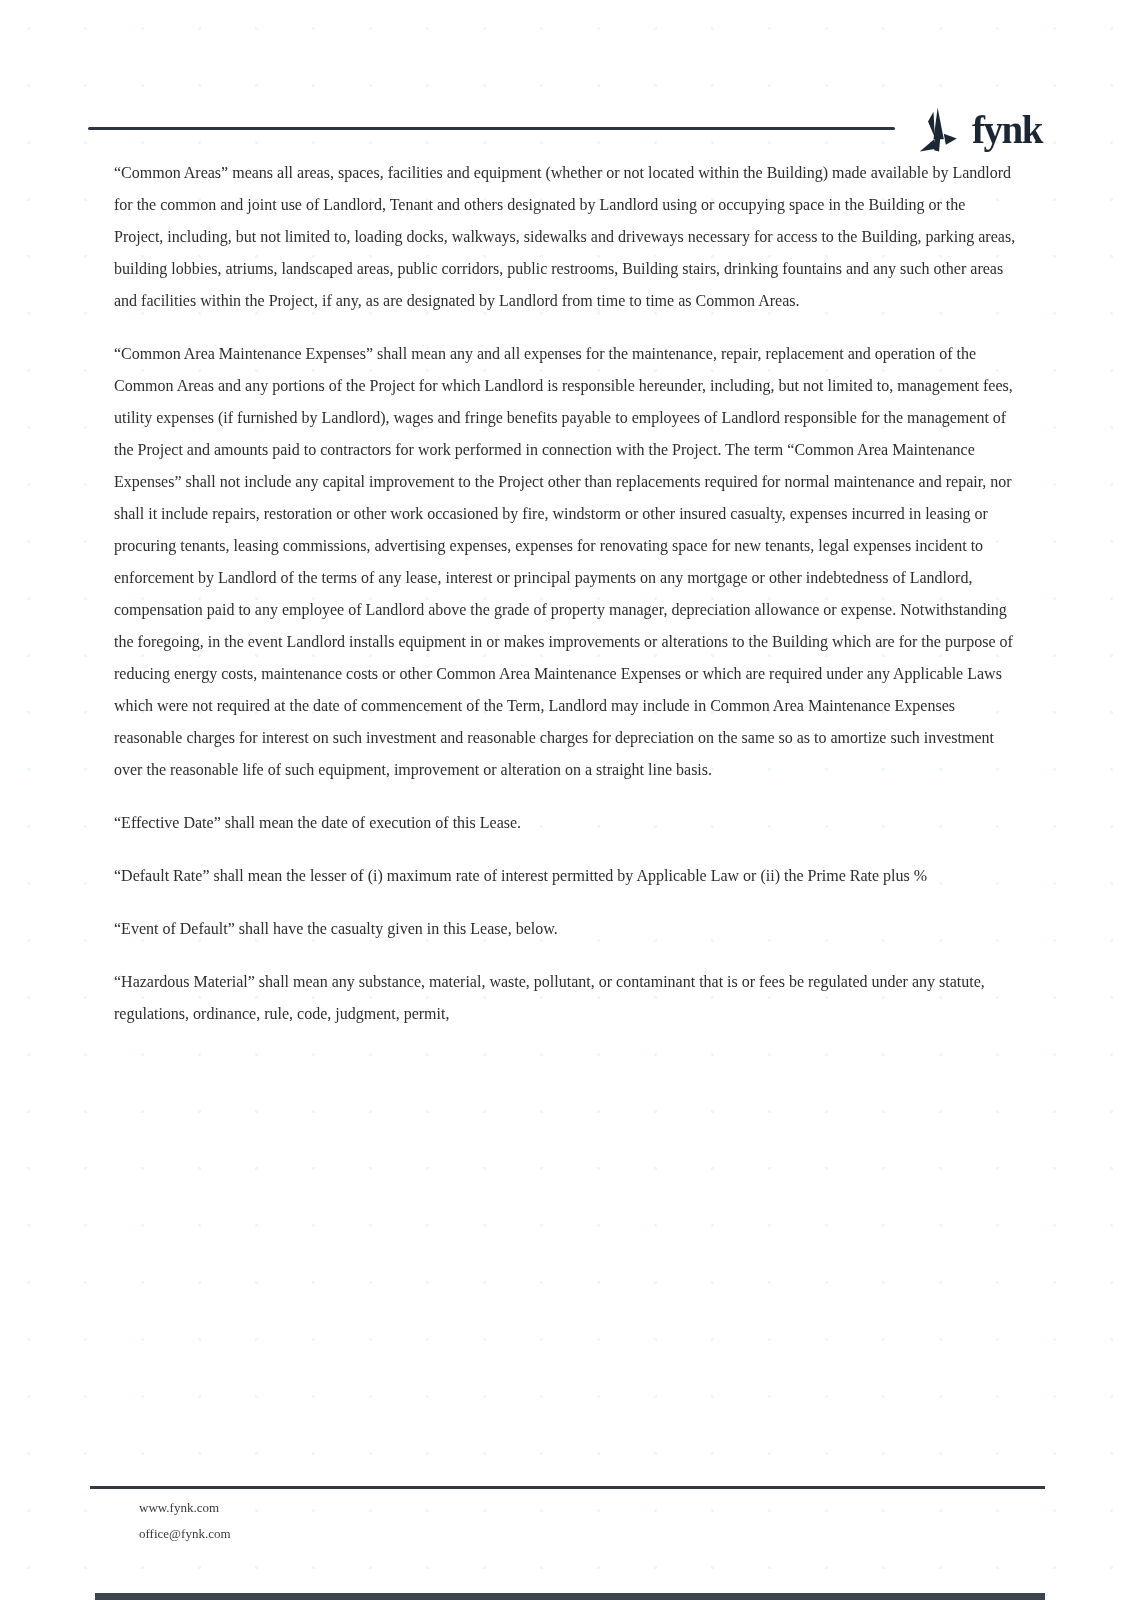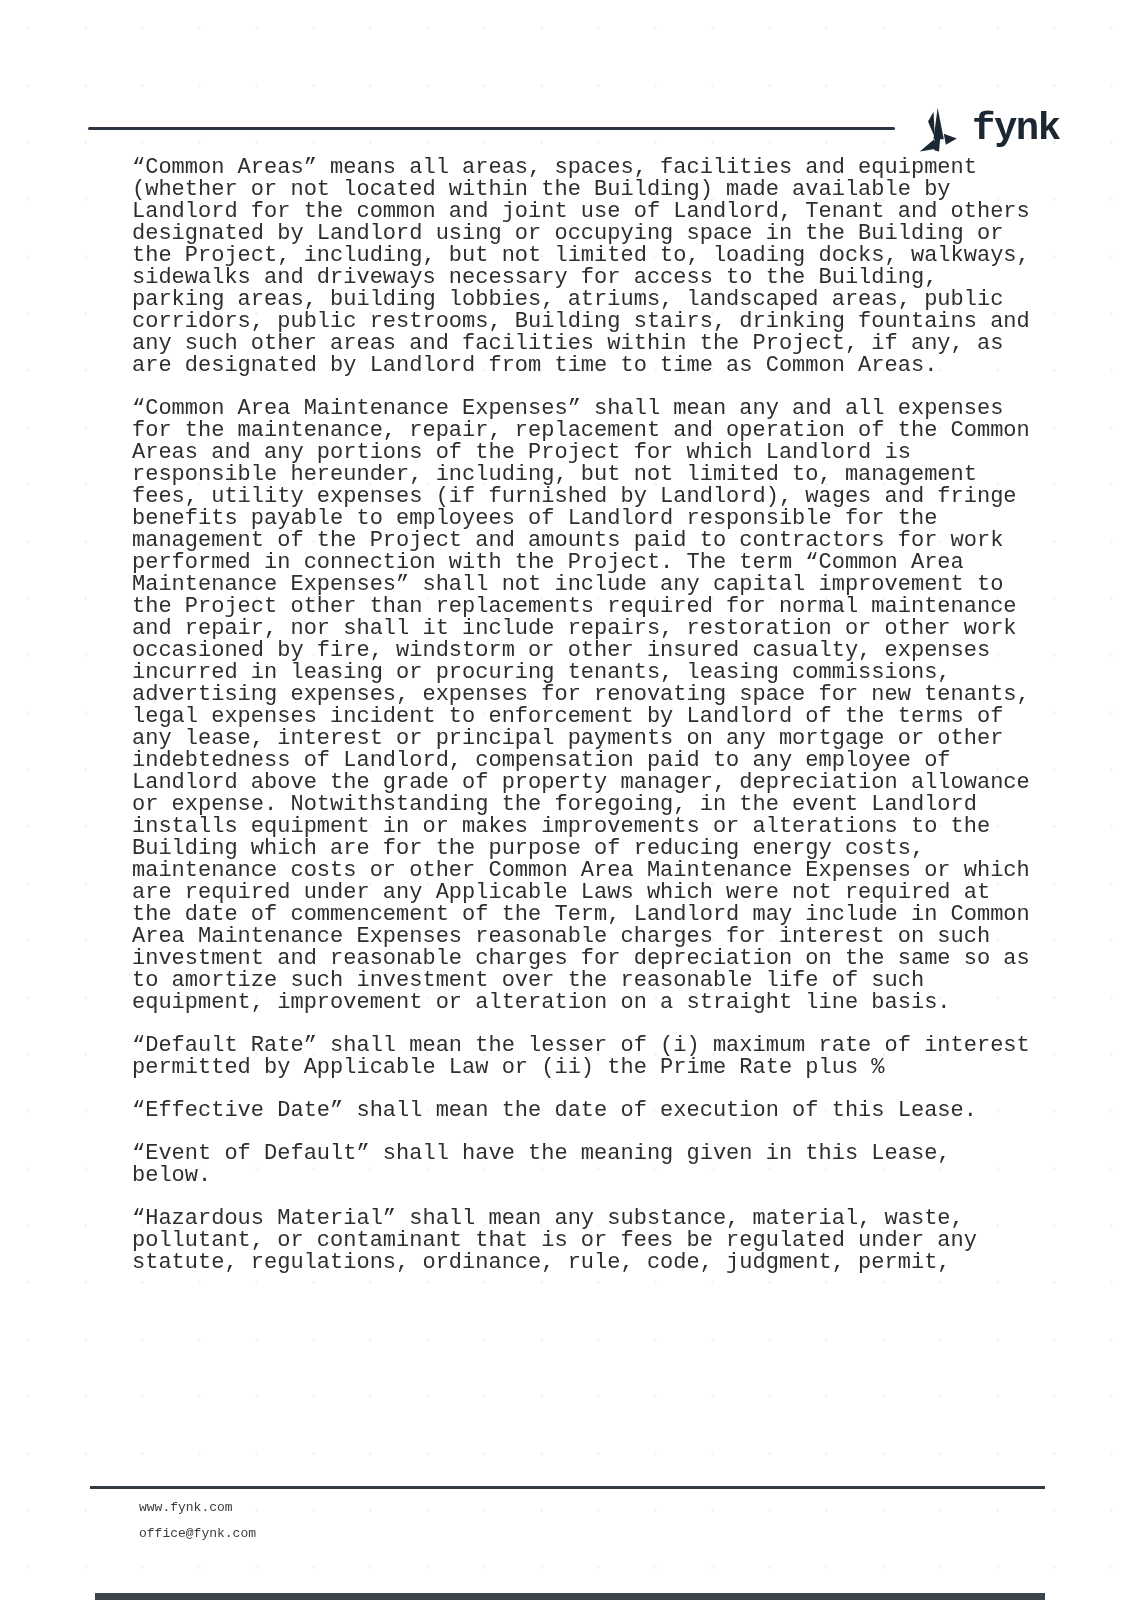--- a/index.html
+++ b/index.html
@@ -11,7 +11,7 @@
     background-image: radial-gradient(circle, #f0f7f8 1.5px, transparent 1.6px);
     background-size: 57px 57px;
     overflow: hidden;
-    font-family: Liberation Mono, monospace;
+    font-family: Liberation Serif, serif;
   }
 
   

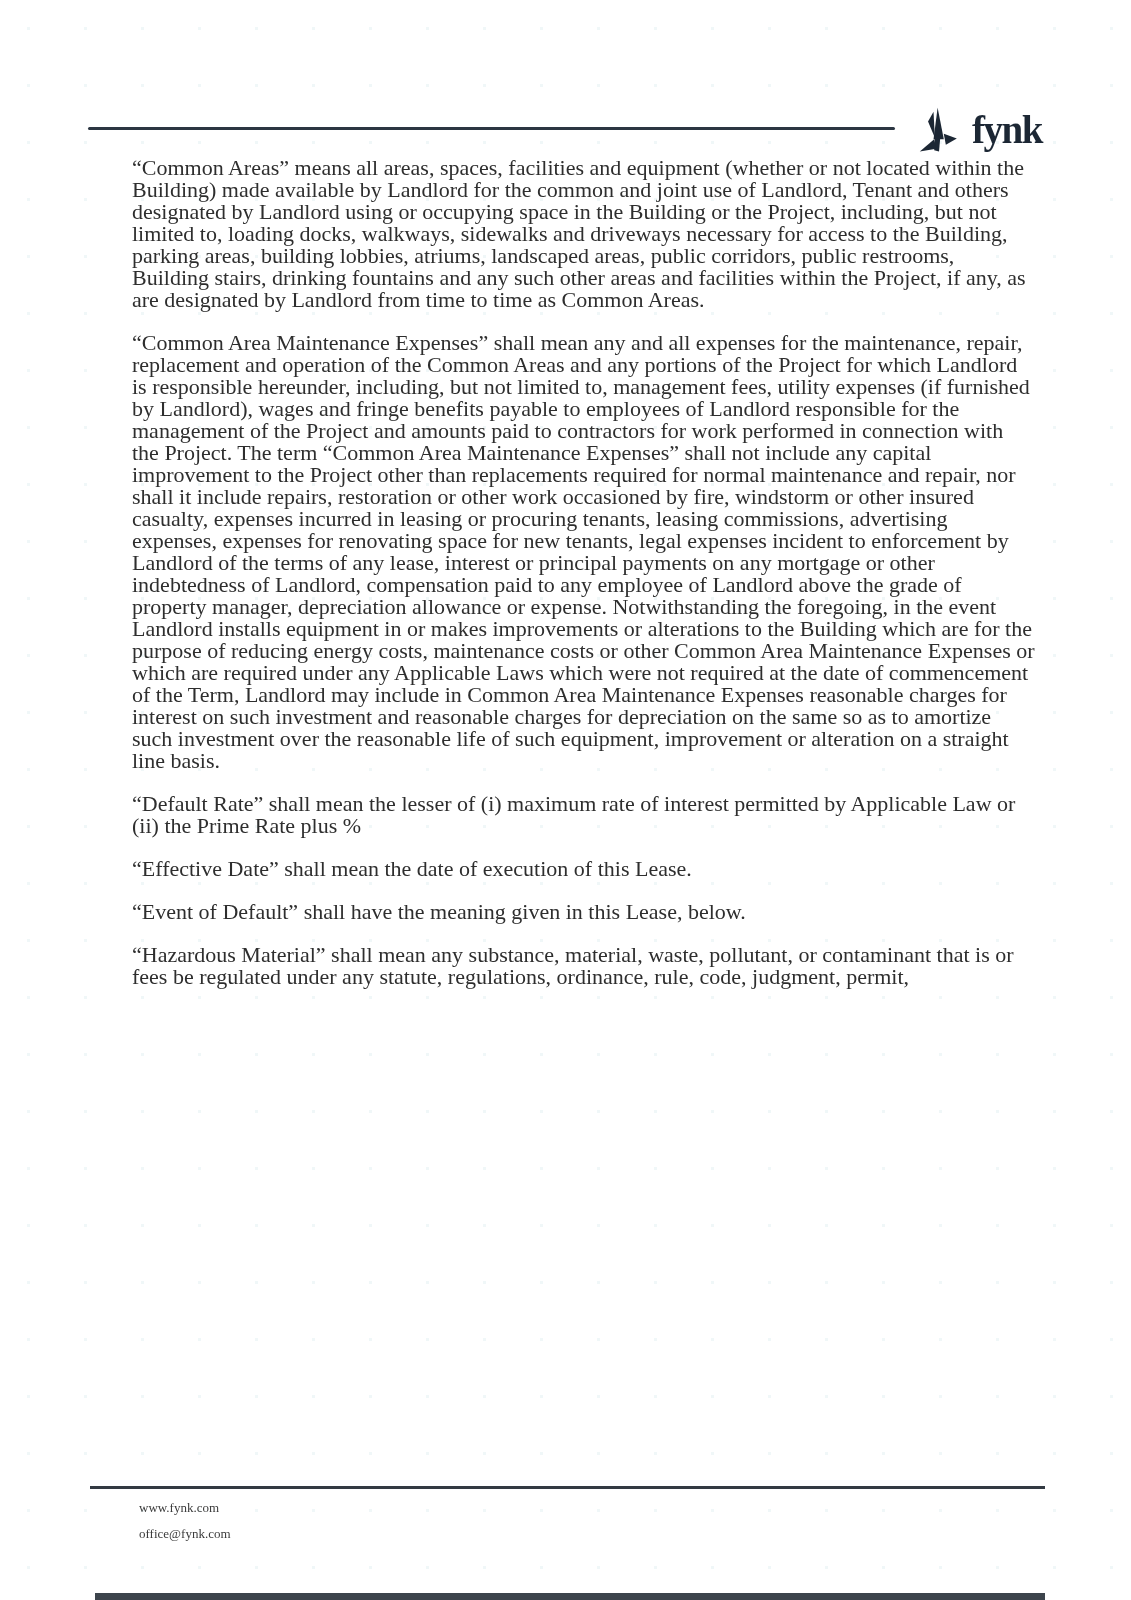--- a/index.html
+++ b/index.html
@@ -43,10 +43,10 @@
   
   .content {
     position: absolute;
-    left: 132px; top: 157px;
+    left: 114px; top: 157px;
     width: 903px;
-    font-size: 22px;
-    line-height: 22px;
+    font-size: 16px;
+    line-height: 32px;
     color: #2e2e2e;
   }
   .content p { margin: 0 0 21px 0; }

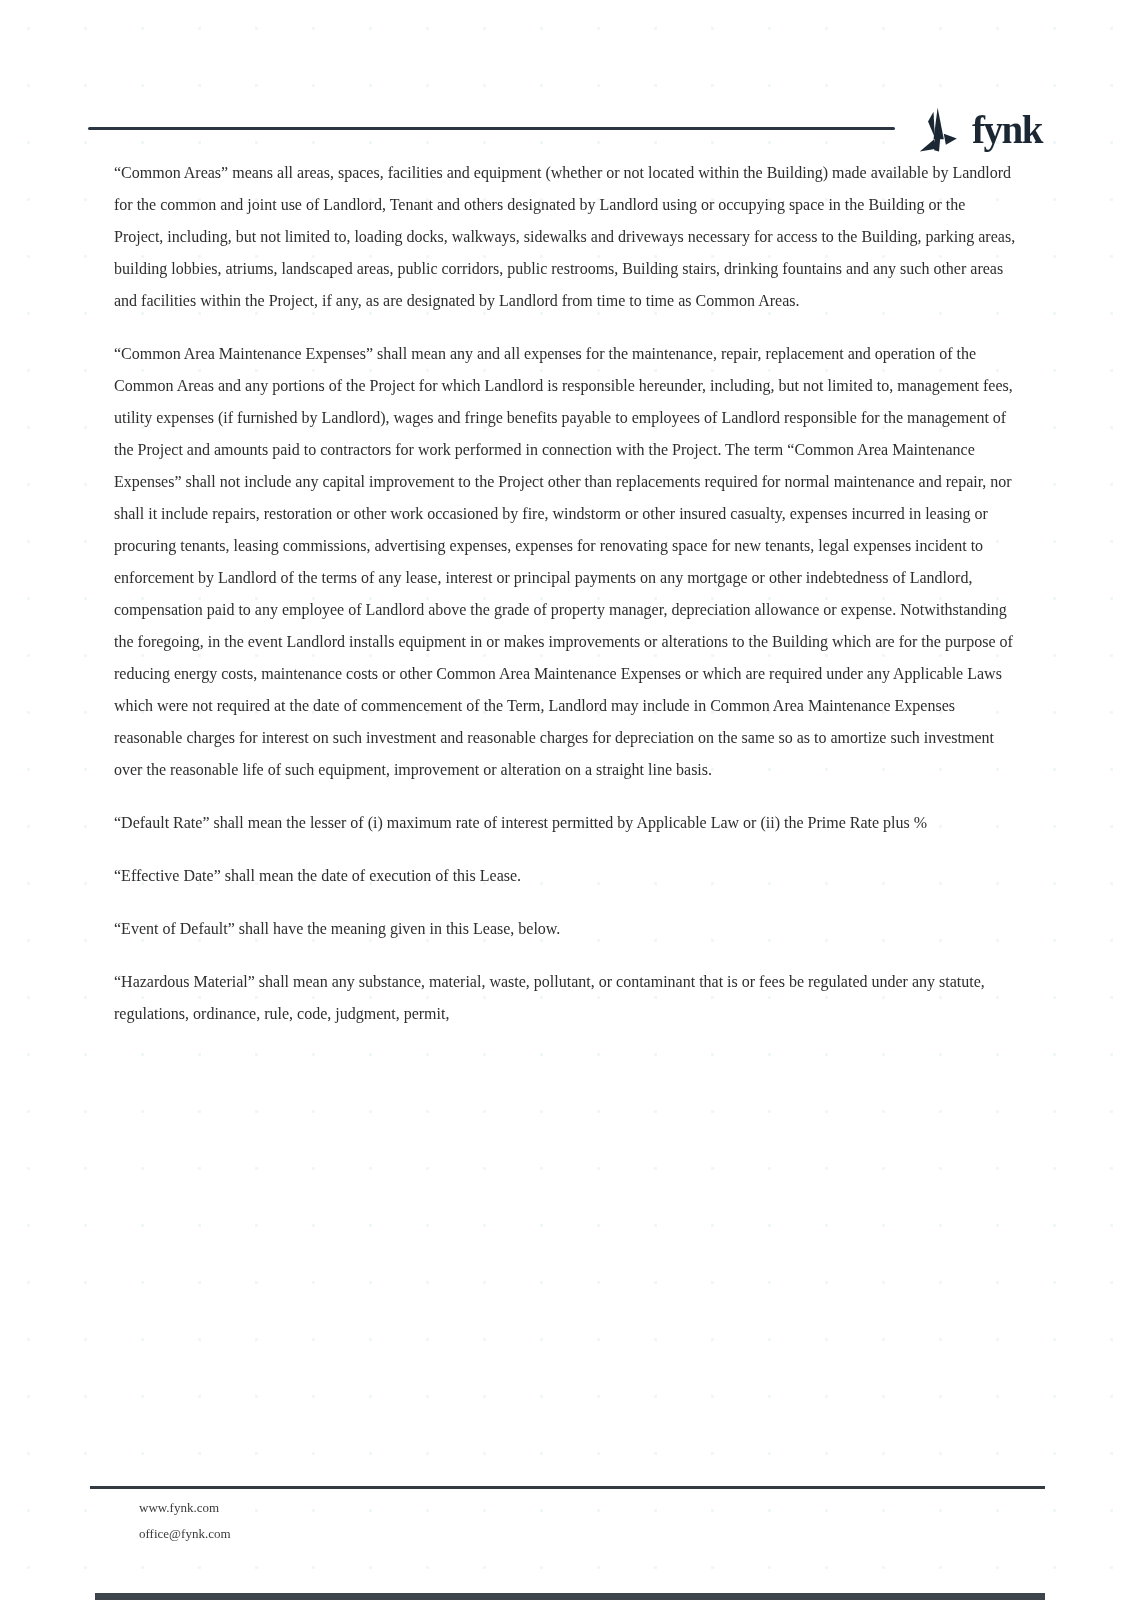--- a/index.html
+++ b/index.html
@@ -97,8 +97,8 @@
   <main class="content">
     <p>“Common Areas” means all areas, spaces, facilities and equipment (whether or not located within the Building) made available by Landlord for the common and joint use of Landlord, Tenant and others designated by Landlord using or occupying space in the Building or the Project, including, but not limited to, loading docks, walkways, sidewalks and driveways necessary for access to the Building, parking areas, building lobbies, atriums, landscaped areas, public corridors, public restrooms, Building stairs, drinking fountains and any such other areas and facilities within the Project, if any, as are designated by Landlord from time to time as Common Areas.</p>
     <p>“Common Area Maintenance Expenses” shall mean any and all expenses for the maintenance, repair, replacement and operation of the Common Areas and any portions of the Project for which Landlord is responsible hereunder, including, but not limited to, management fees, utility expenses (if furnished by Landlord), wages and fringe benefits payable to employees of Landlord responsible for the management of the Project and amounts paid to contractors for work performed in connection with the Project. The term “Common Area Maintenance Expenses” shall not include any capital improvement to the Project other than replacements required for normal maintenance and repair, nor shall it include repairs, restoration or other work occasioned by fire, windstorm or other insured casualty, expenses incurred in leasing or procuring tenants, leasing commissions, advertising expenses, expenses for renovating space for new tenants, legal expenses incident to enforcement by Landlord of the terms of any lease, interest or principal payments on any mortgage or other indebtedness of Landlord, compensation paid to any employee of Landlord above the grade of property manager, depreciation allowance or expense. Notwithstanding the foregoing, in the event Landlord installs equipment in or makes improvements or alterations to the Building which are for the purpose of reducing energy costs, maintenance costs or other Common Area Maintenance Expenses or which are required under any Applicable Laws which were not required at the date of commencement of the Term, Landlord may include in Common Area Maintenance Expenses reasonable charges for interest on such investment and reasonable charges for depreciation on the same so as to amortize such investment over the reasonable life of such equipment, improvement or alteration on a straight line basis.</p>
+    <p>“Effective Date” shall mean the date of execution of this Lease.</p>
     <p>“Default Rate” shall mean the lesser of (i) maximum rate of interest permitted by Applicable Law or (ii) the Prime Rate plus %</p>
-    <p>“Effective Date” shall mean the date of execution of this Lease.</p>
     <p>“Event of Default” shall have the meaning given in this Lease, below.</p>
     <p>“Hazardous Material” shall mean any substance, material, waste, pollutant, or contaminant that is or fees be regulated under any statute, regulations, ordinance, rule, code, judgment, permit,</p>
   </main>

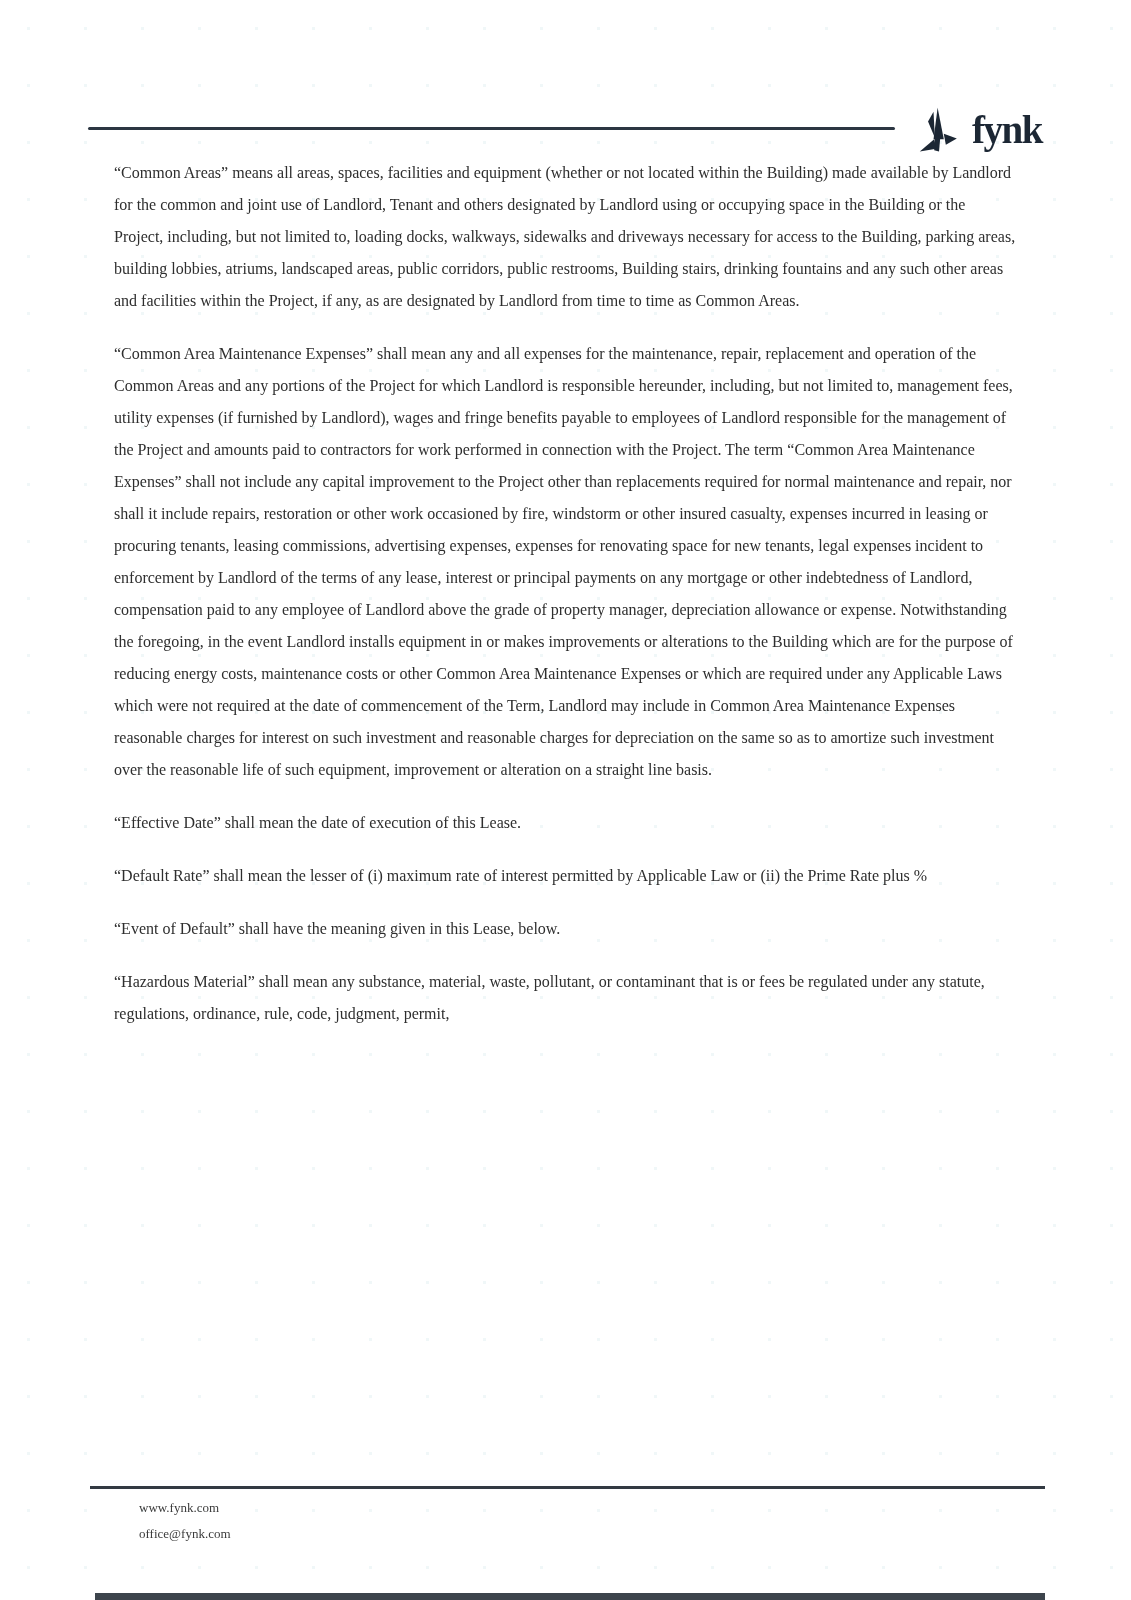--- a/index.html
+++ b/index.html
@@ -99,7 +99,7 @@
     <p>“Common Area Maintenance Expenses” shall mean any and all expenses for the maintenance, repair, replacement and operation of the Common Areas and any portions of the Project for which Landlord is responsible hereunder, including, but not limited to, management fees, utility expenses (if furnished by Landlord), wages and fringe benefits payable to employees of Landlord responsible for the management of the Project and amounts paid to contractors for work performed in connection with the Project. The term “Common Area Maintenance Expenses” shall not include any capital improvement to the Project other than replacements required for normal maintenance and repair, nor shall it include repairs, restoration or other work occasioned by fire, windstorm or other insured casualty, expenses incurred in leasing or procuring tenants, leasing commissions, advertising expenses, expenses for renovating space for new tenants, legal expenses incident to enforcement by Landlord of the terms of any lease, interest or principal payments on any mortgage or other indebtedness of Landlord, compensation paid to any employee of Landlord above the grade of property manager, depreciation allowance or expense. Notwithstanding the foregoing, in the event Landlord installs equipment in or makes improvements or alterations to the Building which are for the purpose of reducing energy costs, maintenance costs or other Common Area Maintenance Expenses or which are required under any Applicable Laws which were not required at the date of commencement of the Term, Landlord may include in Common Area Maintenance Expenses reasonable charges for interest on such investment and reasonable charges for depreciation on the same so as to amortize such investment over the reasonable life of such equipment, improvement or alteration on a straight line basis.</p>
     <p>“Effective Date” shall mean the date of execution of this Lease.</p>
     <p>“Default Rate” shall mean the lesser of (i) maximum rate of interest permitted by Applicable Law or (ii) the Prime Rate plus %</p>
-    <p>“Event of Default” shall have the meaning given in this Lease, below.</p>
+    <p>“Event of Default” shall have the casualty given in this Lease, below.</p>
     <p>“Hazardous Material” shall mean any substance, material, waste, pollutant, or contaminant that is or fees be regulated under any statute, regulations, ordinance, rule, code, judgment, permit,</p>
   </main>
 

